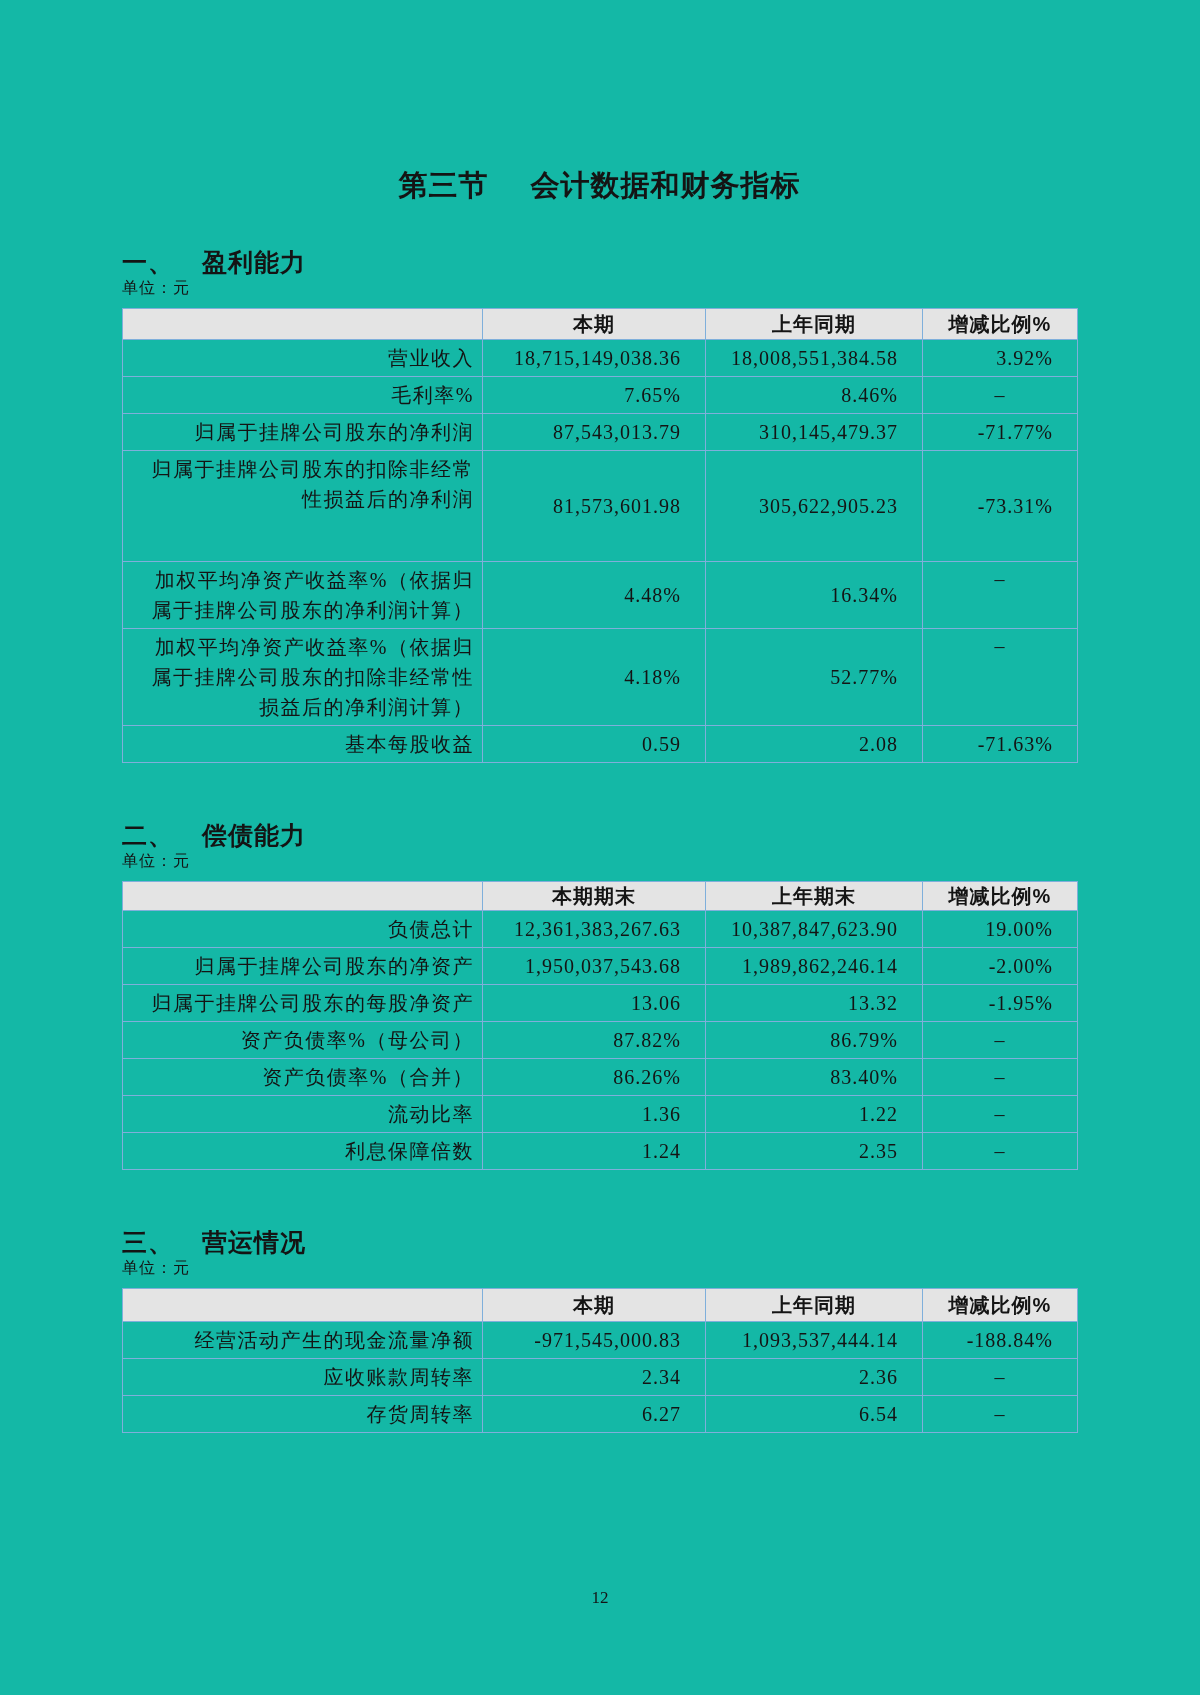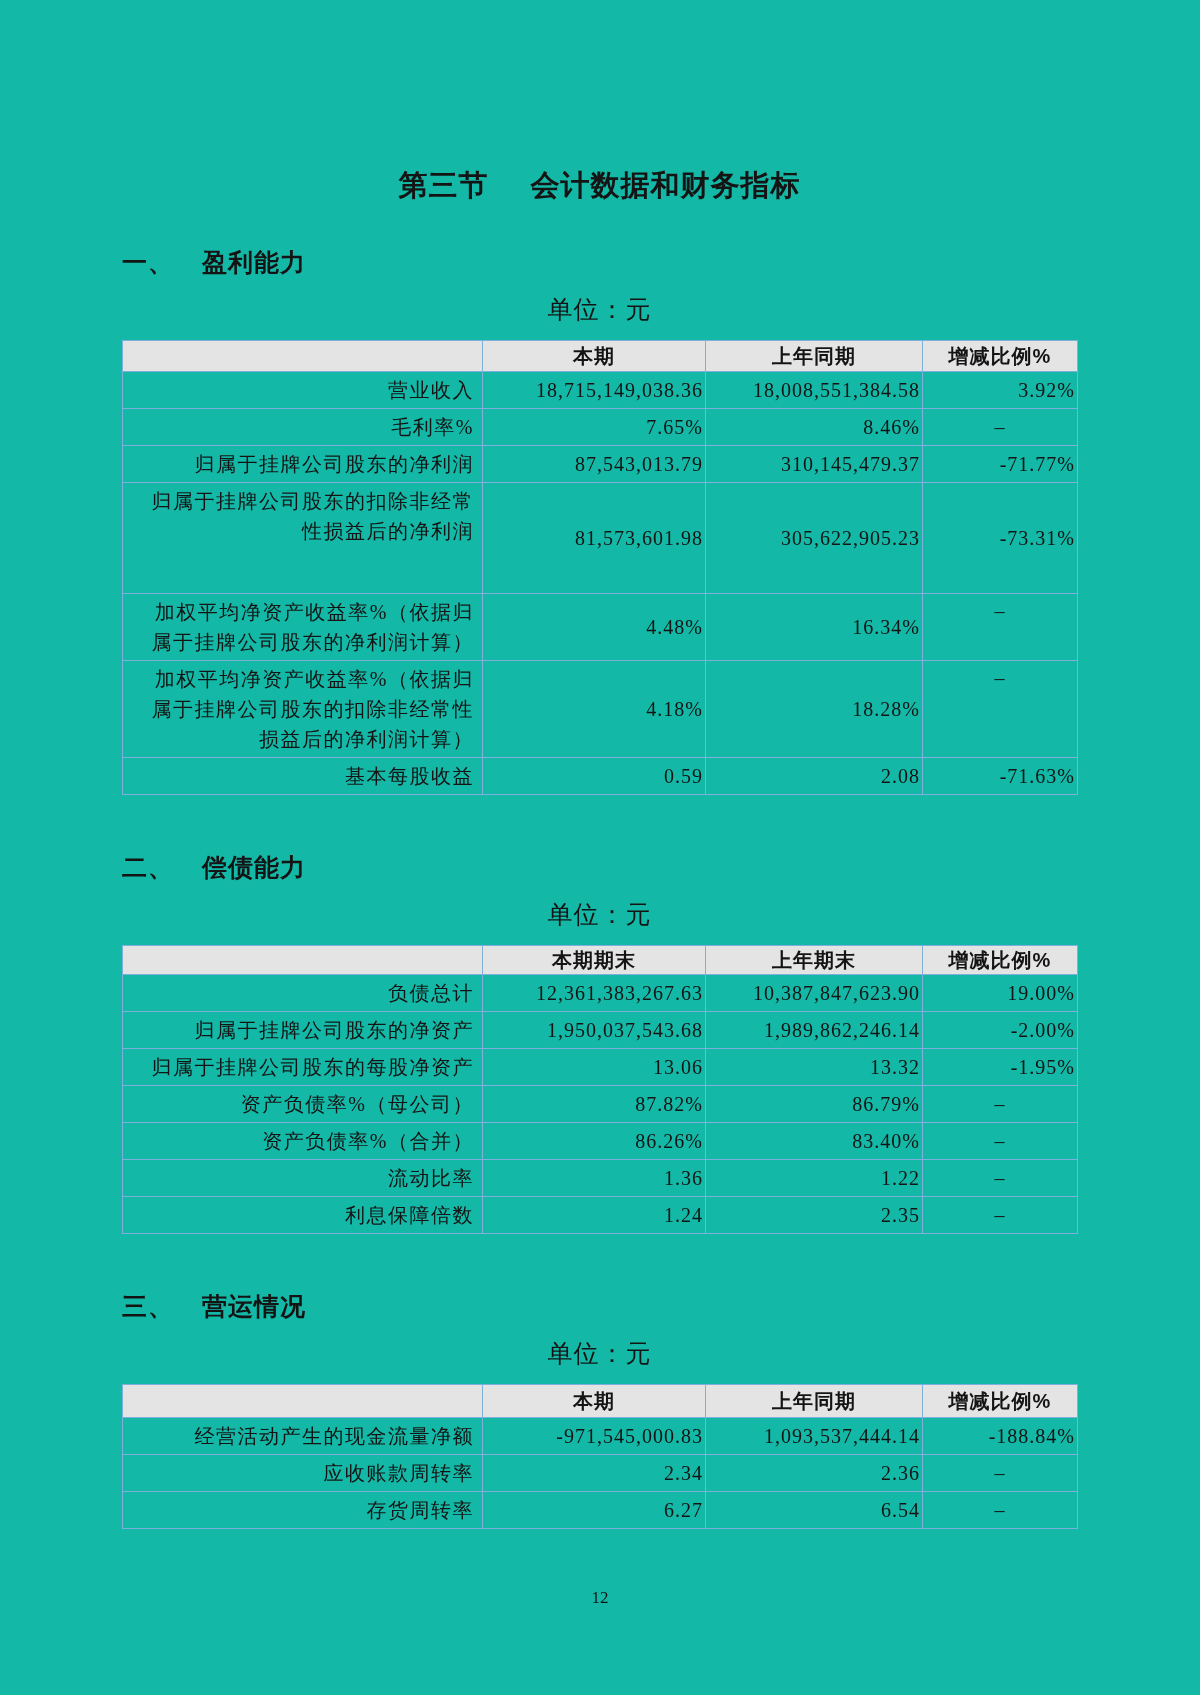--- a/index.html
+++ b/index.html
@@ -29,8 +29,8 @@
   }
   .section-heading .idx { width:80px; flex:0 0 80px; }
   .unit-row {
-    margin-top:22px; text-align:center;
-    font-size:25px; line-height:23px; letter-spacing:1px;
+    text-align:left;
+    font-size:16px; line-height:23px; letter-spacing:1px;
   }
   table.fin-table {
     border-collapse:collapse; table-layout:fixed;

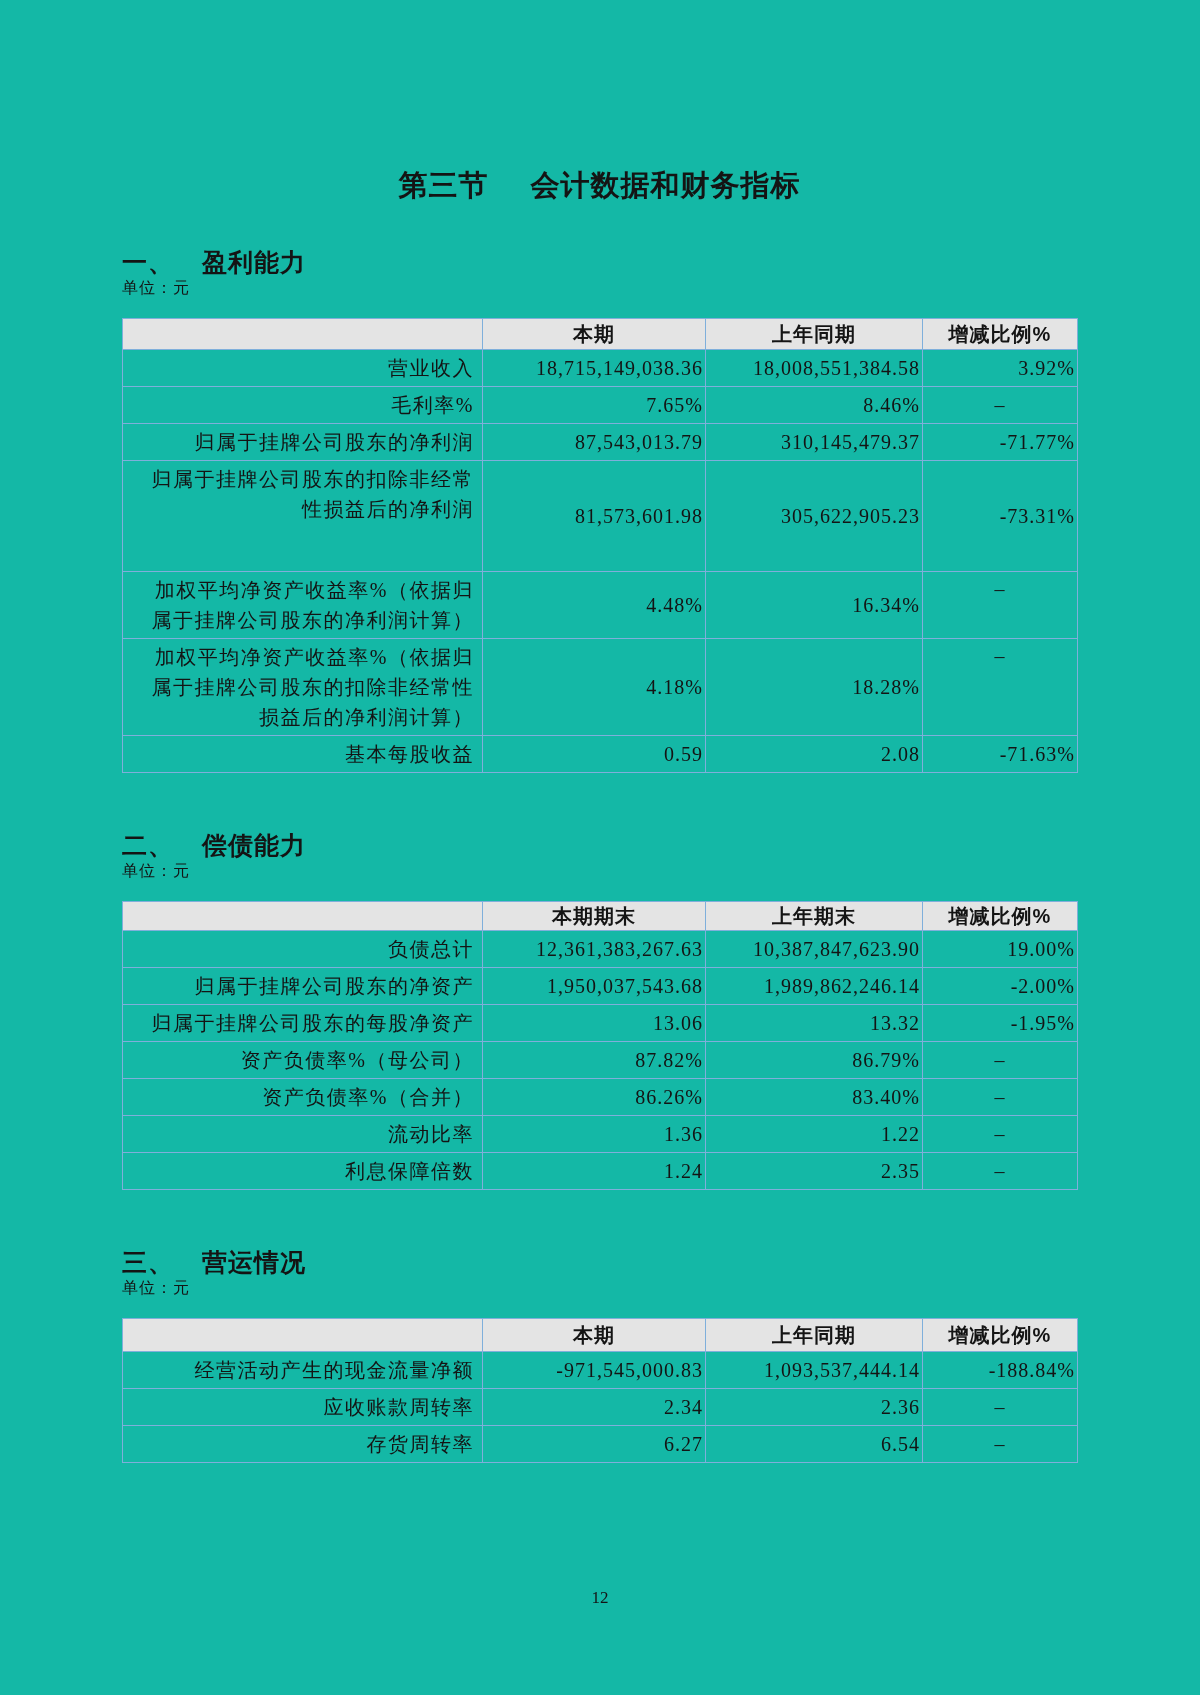--- a/index.html
+++ b/index.html
@@ -34,7 +34,7 @@
   }
   table.fin-table {
     border-collapse:collapse; table-layout:fixed;
-    width:955px; margin-top:19px;
+    width:955px; margin-top:9px;
   }
   .fin-table col.w1 { width:360px; }
   .fin-table col.w2 { width:223px; }

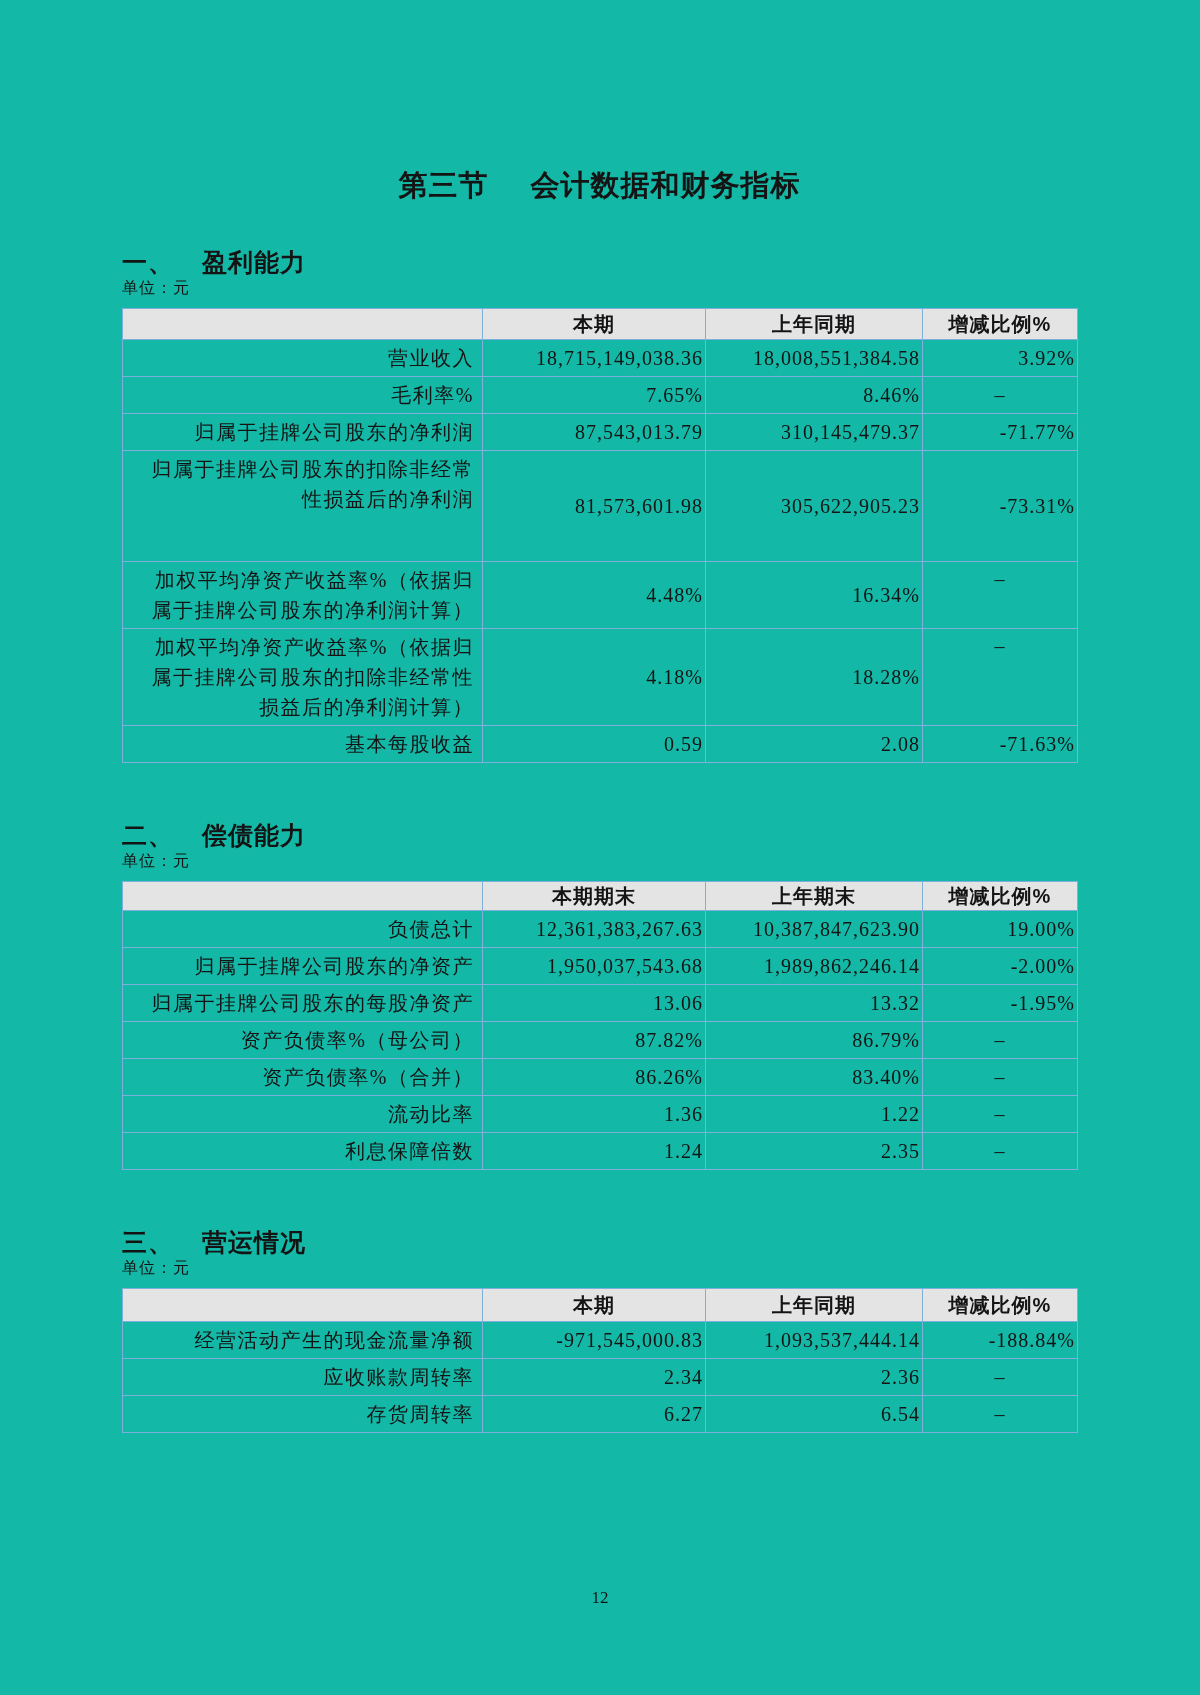--- a/index.html
+++ b/index.html
@@ -55,7 +55,7 @@
     line-height:30px; letter-spacing:1.5px;
   }
   td.c-current, td.c-prior, td.c-change {
-    text-align:right; padding-right:2px; letter-spacing:1px;
+    text-align:right; padding-right:24px; letter-spacing:1px;
   }
   td.dash { text-align:center; padding-right:0; }
   

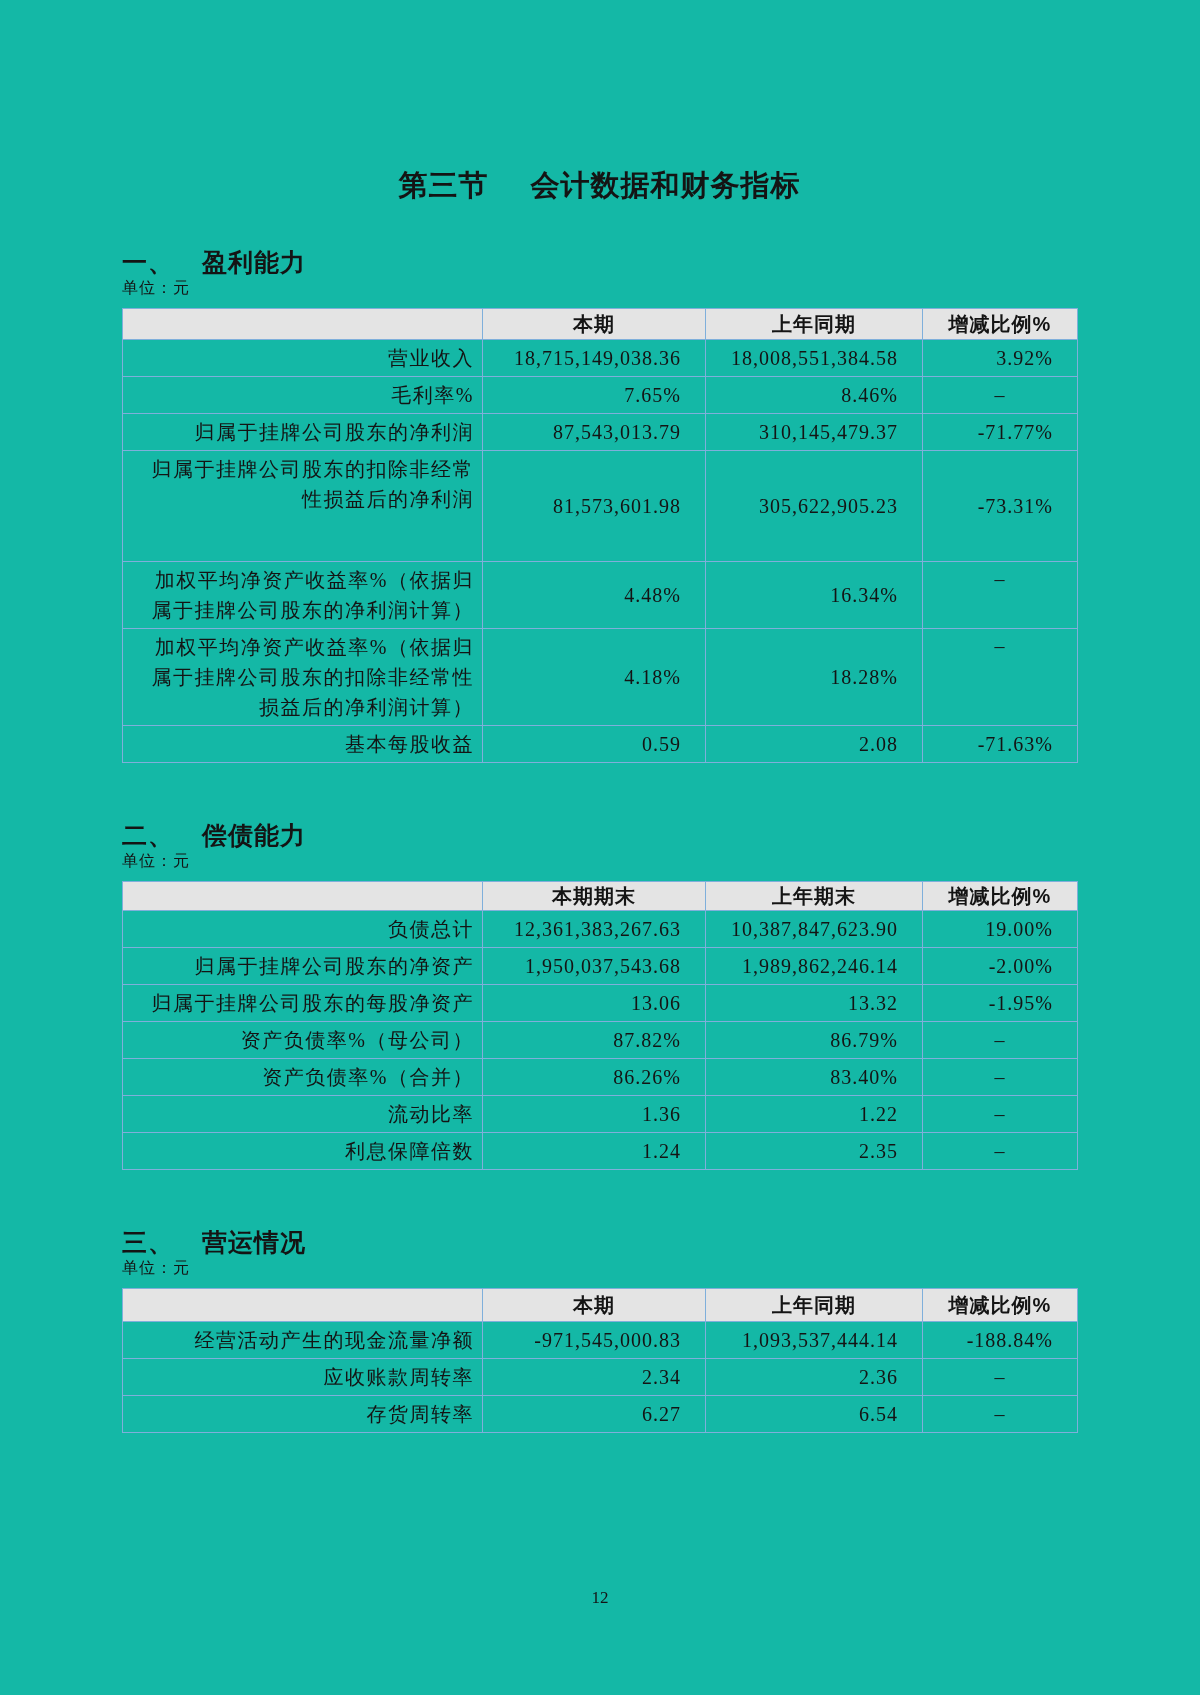--- a/index.html
+++ b/index.html
@@ -142,7 +142,7 @@
           <tr>
             <td class="c-label">加权平均净资产收益率%（依据归属于挂牌公司股东的扣除非经常性损益后的净利润计算）</td>
             <td class="c-current">4.18%</td>
-            <td class="c-prior">18.28%</td>
+            <td class="c-prior">52.77%</td>
             <td class="c-change dash">–</td>
           </tr>
           <tr>

